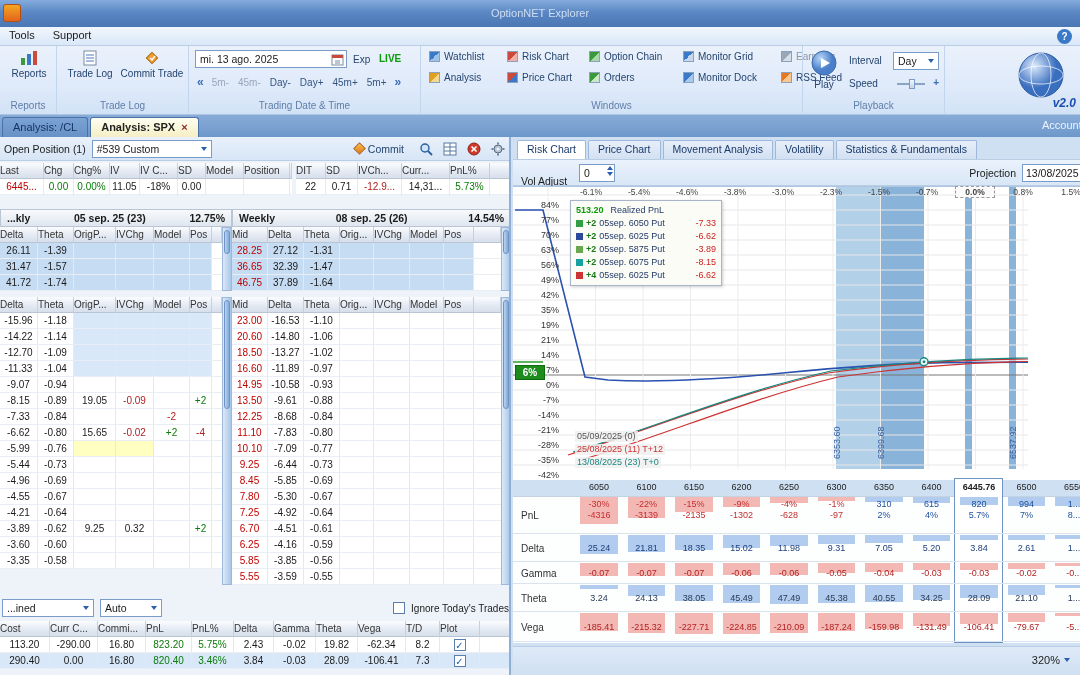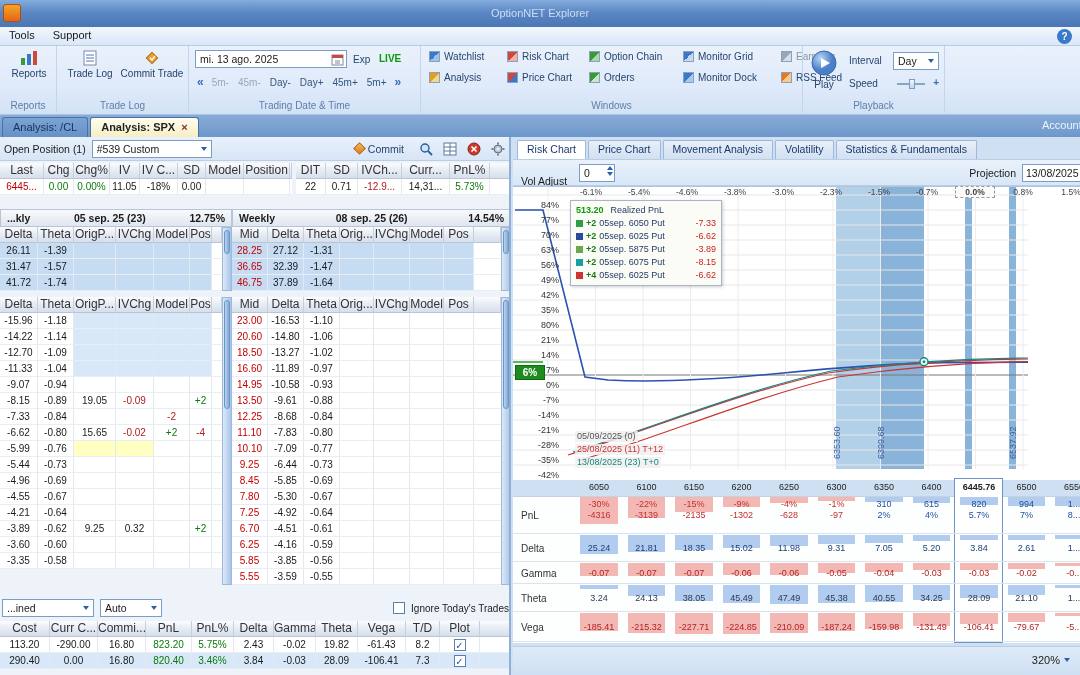--- a/index.html
+++ b/index.html
@@ -216,6 +216,20 @@
         <span class="slider-plus">+</span>
       </span>
     <div class="rcaption">Playback</div>
+  </div>
+  <div class="logo">
+    <svg width="50" height="50" viewBox="0 0 50 50" style="position:absolute;left:2px;top:2px">
+        <defs>
+          <radialGradient id="gg" cx="35%" cy="30%">
+            <stop offset="0%" stop-color="#dceafc"></stop>
+            <stop offset="100%" stop-color="#3a6fc0"></stop>
+          </radialGradient>
+        </defs>
+        <circle cx="25" cy="25" r="22" fill="url(#gg)" stroke="#2a5aa0"></circle>
+        <ellipse cx="25" cy="25" rx="10" ry="22" fill="none" stroke="#ffffff" stroke-opacity=".7"></ellipse>
+        <ellipse cx="25" cy="25" rx="22" ry="9" fill="none" stroke="#ffffff" stroke-opacity=".7"></ellipse>
+      </svg>
+    <span class="logo-ver">v2.0</span>
   </div>
 </div>
 

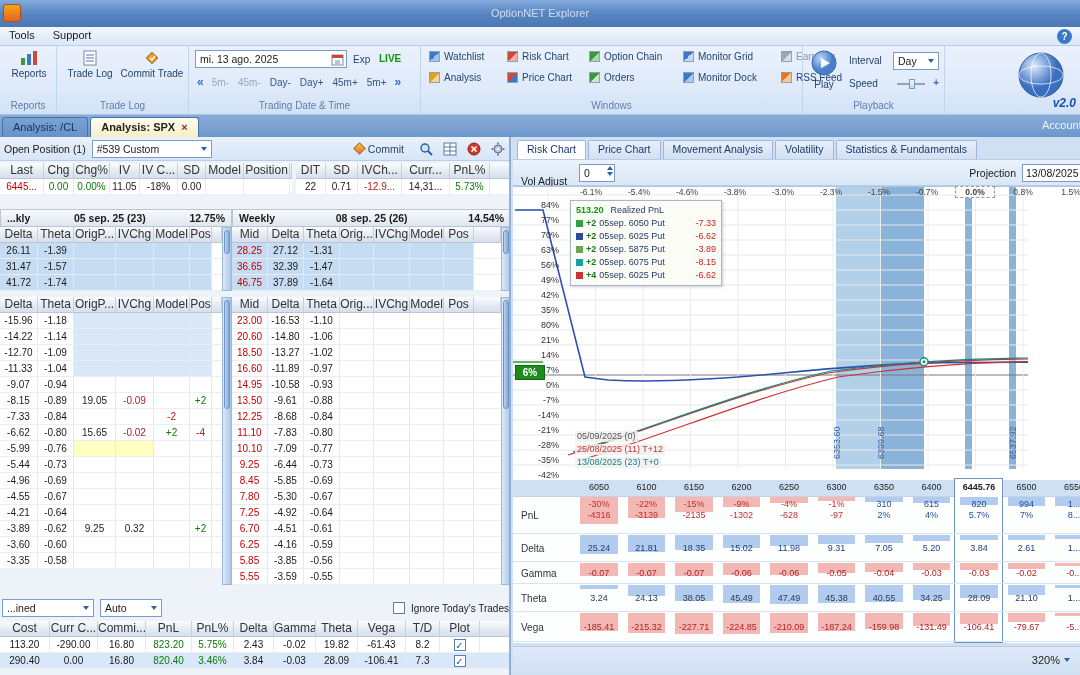--- a/index.html
+++ b/index.html
@@ -54,7 +54,7 @@
 .diamond{width:9px;height:9px;background:linear-gradient(135deg,#f8c048,#e07818);transform:rotate(45deg);border:1px solid #b05a10;display:inline-block}
 .icon-btn{display:inline-flex;align-items:center;justify-content:center;width:18px;height:18px}
 .trow{display:flex;height:16px}
-.th{background:linear-gradient(#fbfcfe,#e2e9f3 60%,#d7dfeb);border-right:1px solid #c6cfdc;border-bottom:1px solid #b9c4d4;font-size:12px;color:#333;text-align:center;height:16px;line-height:15px;overflow:hidden;white-space:nowrap;flex:none}
+.th{background:linear-gradient(#fbfcfe,#e2e9f3 60%,#d7dfeb);border-right:1px solid #c6cfdc;border-bottom:1px solid #b9c4d4;font-size:10px;color:#333;height:16px;line-height:15px;overflow:hidden;white-space:nowrap;flex:none}
 .tcell{height:16px;line-height:15px;font-size:10px;text-align:center;border-right:1px solid #e3e9f1;border-bottom:1px solid #e9eef5;background:#fff;overflow:hidden;white-space:nowrap;flex:none}
 .tfill{flex:1;background:#fff;border-bottom:1px solid #e9eef5}
 .tfill.th{background:linear-gradient(#fbfcfe,#e2e9f3 60%,#d7dfeb);border-bottom:1px solid #b9c4d4}

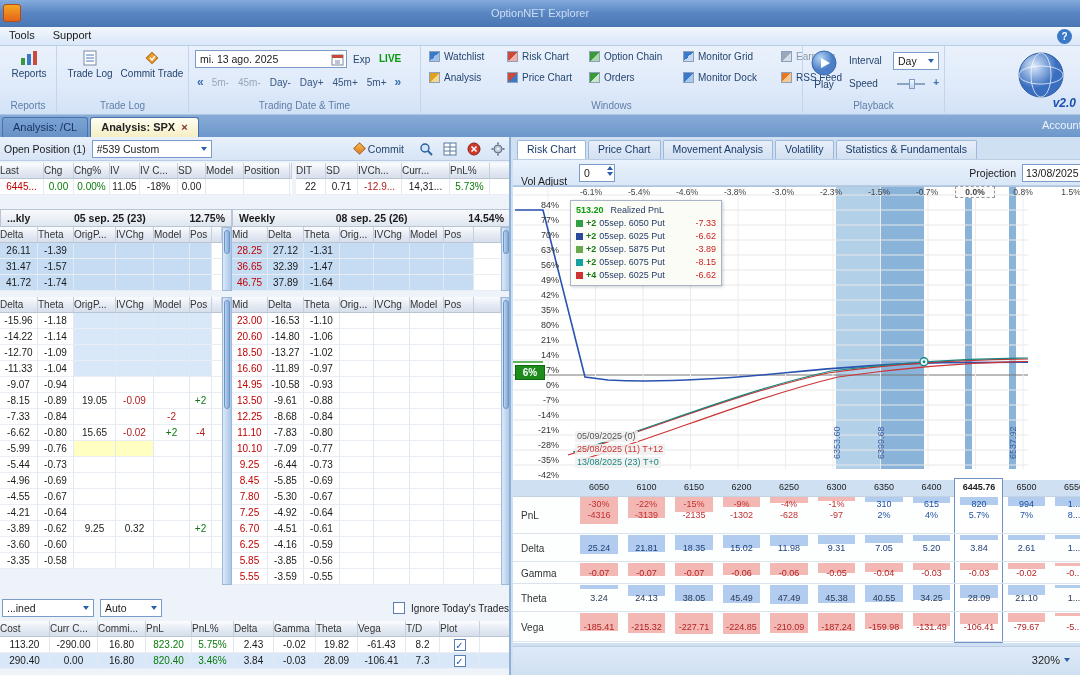--- a/index.html
+++ b/index.html
@@ -877,7 +877,7 @@
         <span class="ylab" style="top:88px">49%</span>
         <span class="ylab" style="top:103px">42%</span>
         <span class="ylab" style="top:118px">35%</span>
-        <span class="ylab" style="top:133px">80%</span>
+        <span class="ylab" style="top:133px">19%</span>
         <span class="ylab" style="top:148px">21%</span>
         <span class="ylab" style="top:163px">14%</span>
         <span class="ylab" style="top:178px">7%</span>

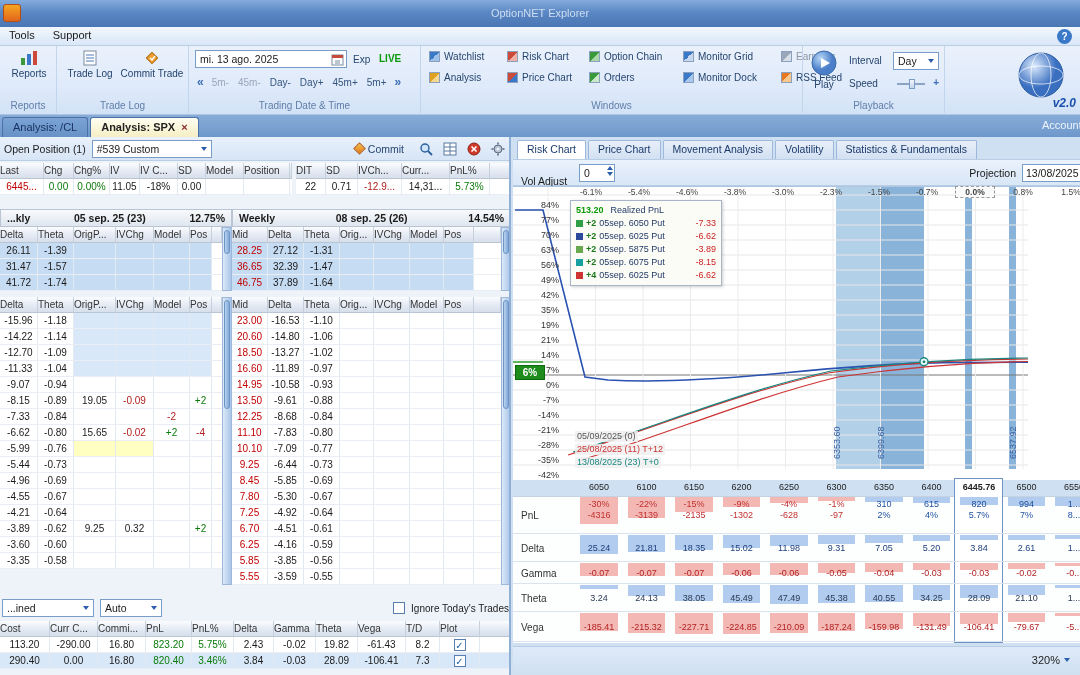--- a/index.html
+++ b/index.html
@@ -811,7 +811,7 @@
         <span class="tcell" style="width:40px">2.43</span>
         <span class="tcell" style="width:42px">-0.02</span>
         <span class="tcell" style="width:42px">19.82</span>
-        <span class="tcell" style="width:48px">-61.43</span>
+        <span class="tcell" style="width:48px">-62.34</span>
         <span class="tcell" style="width:34px">8.2</span>
         <span class="tcell" style="width:40px"><span class="cb">✓</span></span>
         <span class="tfill"></span>

